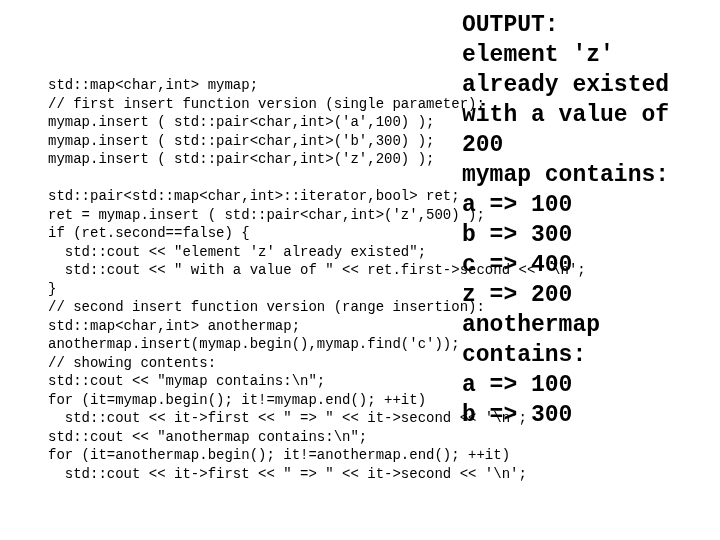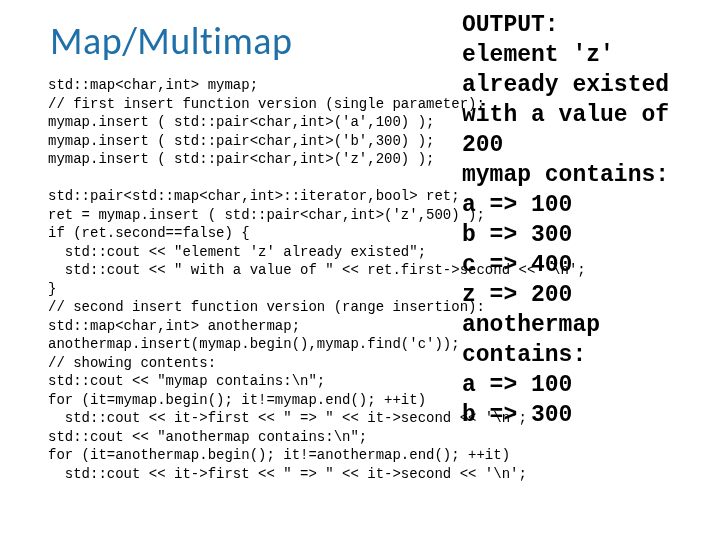--- a/index.html
+++ b/index.html
@@ -57,7 +57,6 @@
 <body>
 
 <div class="slide">
-  <div class="title">Map/Multimap</div>
   <div class="code-col">std::map&lt;char,int&gt; mymap;
 // first insert function version (single parameter):
 mymap.insert ( std::pair&lt;char,int&gt;('a',100) );

